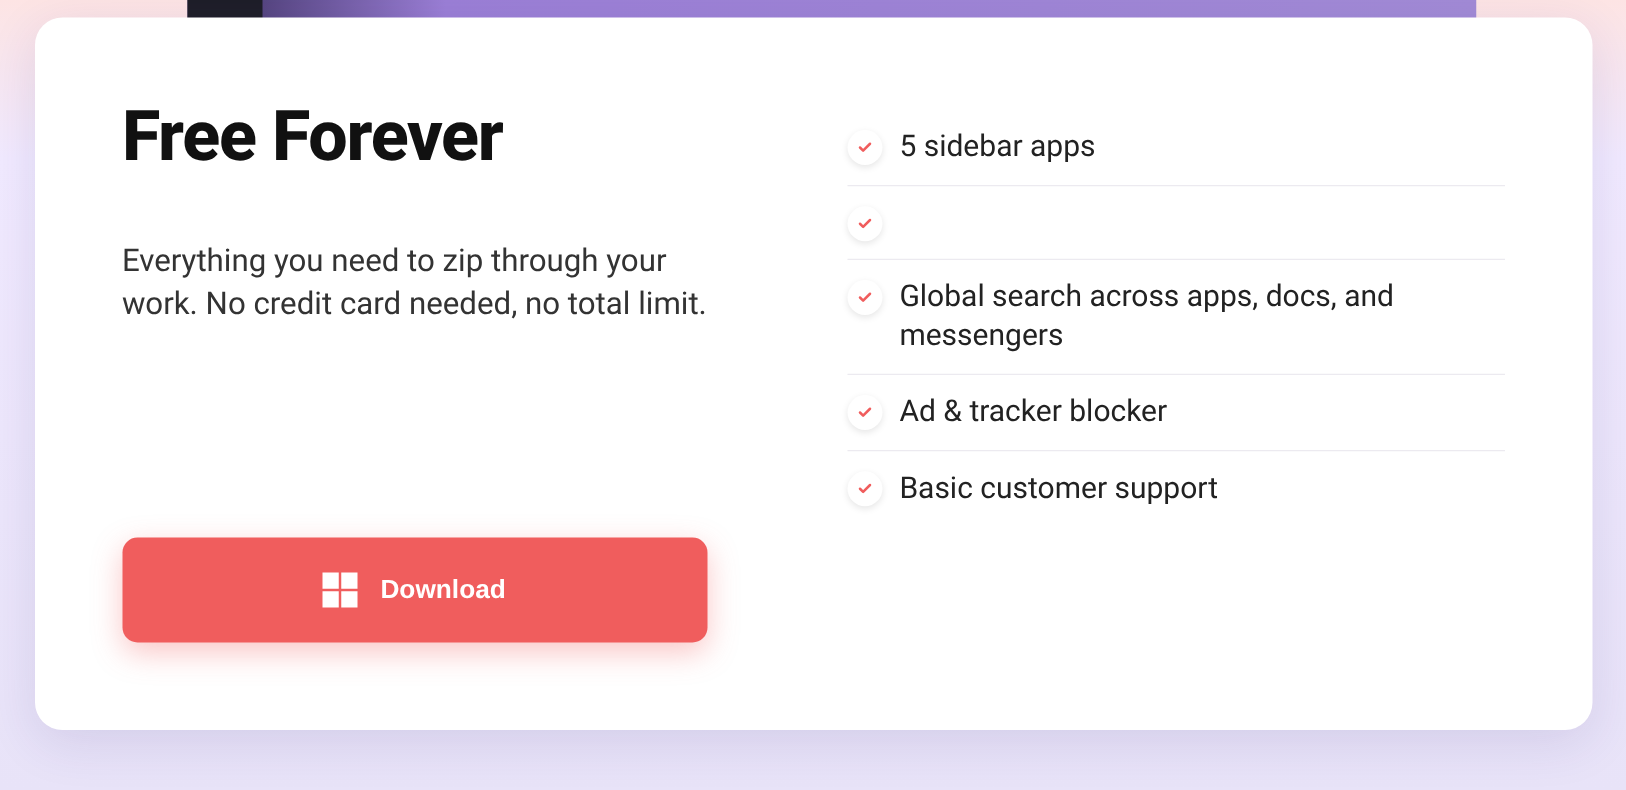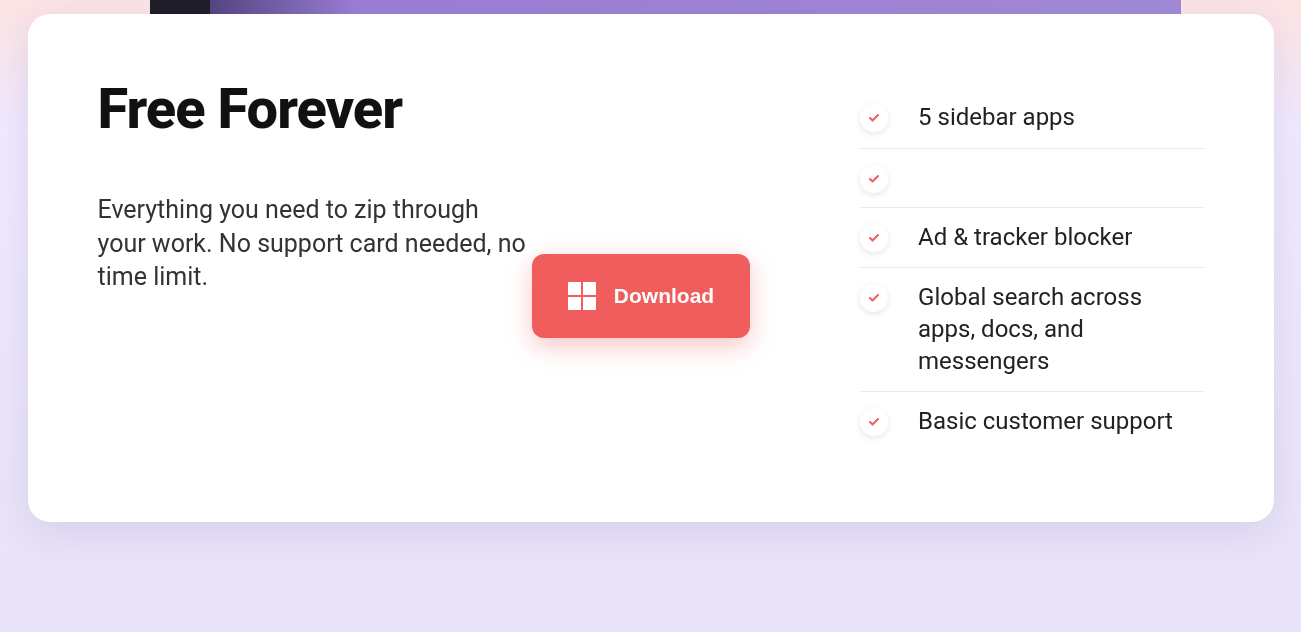--- a/index.html
+++ b/index.html
@@ -49,6 +49,7 @@
   .left {
     flex: 0 0 470px;
     display: flex;
+    flex-direction: column;
   }
   .title {
     font-size: 56px;

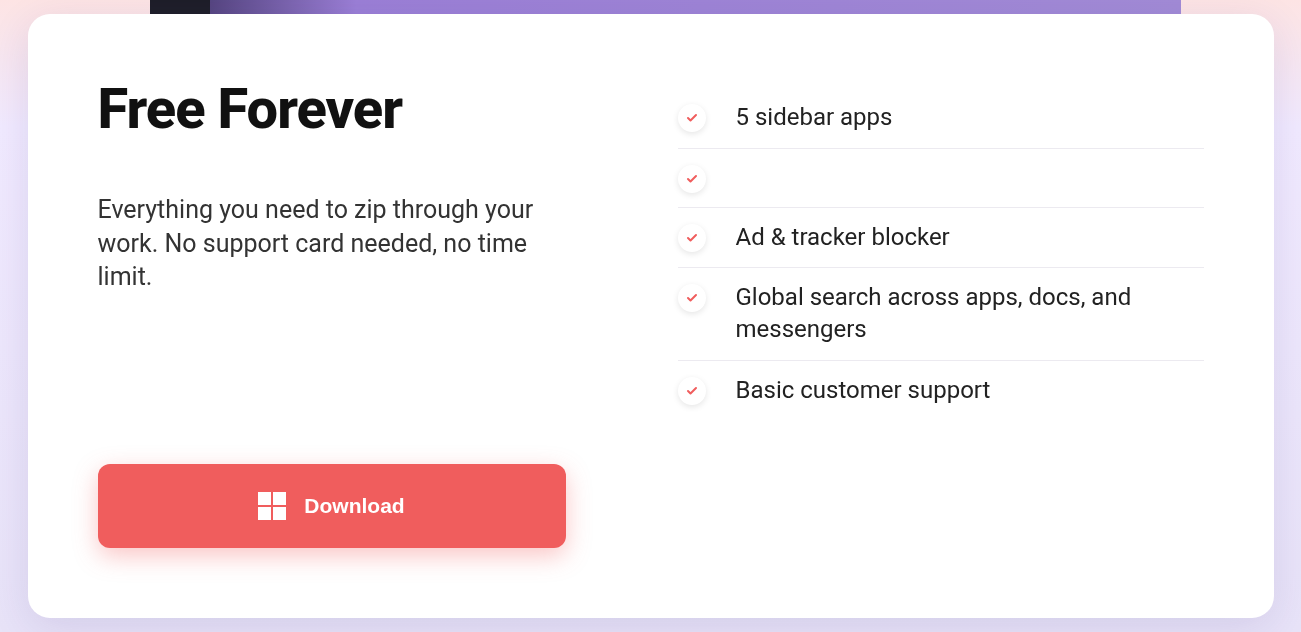--- a/index.html
+++ b/index.html
@@ -105,7 +105,7 @@
   .feature-item {
     display: flex;
     align-items: flex-start;
-    gap: 30px;
+    gap: 14px;
     padding: 14px 0;
     border-bottom: 1px solid #eceaf0;
   }

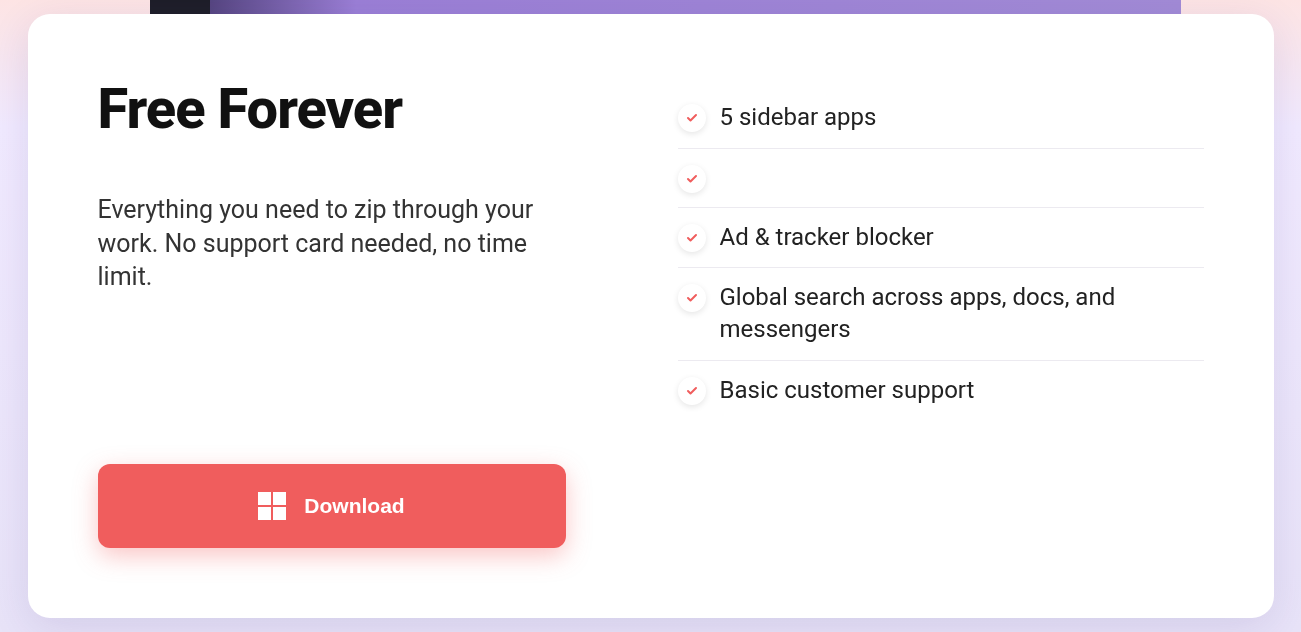--- a/index.html
+++ b/index.html
@@ -145,7 +145,7 @@
   <div class="left">
     <div>
       <h1 class="title">Free Forever</h1>
-      <p class="subtitle">Everything you need to zip through your work. No support card needed, no time limit.</p>
+      <p class="subtitle">Everything you need to zip through your work. No credit card needed, no total limit.</p>
     </div>
     <button class="download-btn">
       <span class="win-icon">

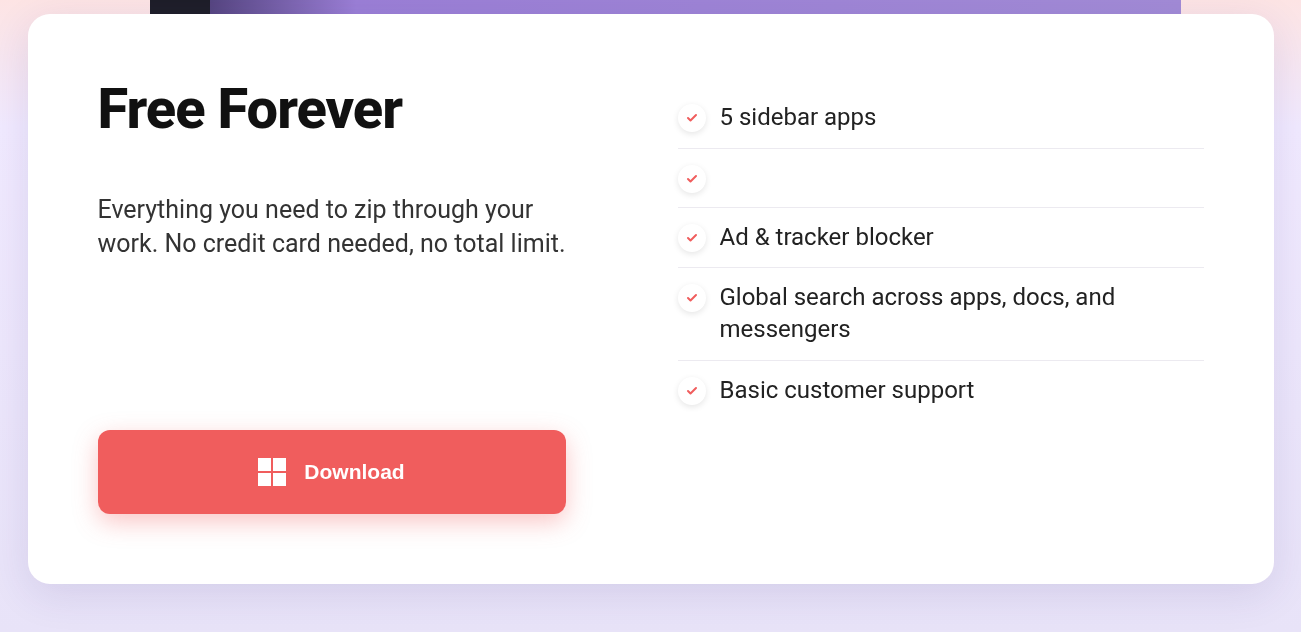--- a/index.html
+++ b/index.html
@@ -180,15 +180,15 @@
               <polyline points="20 6 9 17 4 12"></polyline>
             </svg>
         </span>
+        <span class="feature-text">Global search across apps, docs, and messengers</span>
+      </li>
+      <li class="feature-item">
+        <span class="check-circle">
+          <svg viewBox="0 0 24 24" fill="none" stroke="#f05d5d" stroke-width="4" stroke-linecap="round" stroke-linejoin="round">
+              <polyline points="20 6 9 17 4 12"></polyline>
+            </svg>
+        </span>
         <span class="feature-text">Ad &amp; tracker blocker</span>
-      </li>
-      <li class="feature-item">
-        <span class="check-circle">
-          <svg viewBox="0 0 24 24" fill="none" stroke="#f05d5d" stroke-width="4" stroke-linecap="round" stroke-linejoin="round">
-              <polyline points="20 6 9 17 4 12"></polyline>
-            </svg>
-        </span>
-        <span class="feature-text">Global search across apps, docs, and messengers</span>
       </li>
       <li class="feature-item">
         <span class="check-circle">

